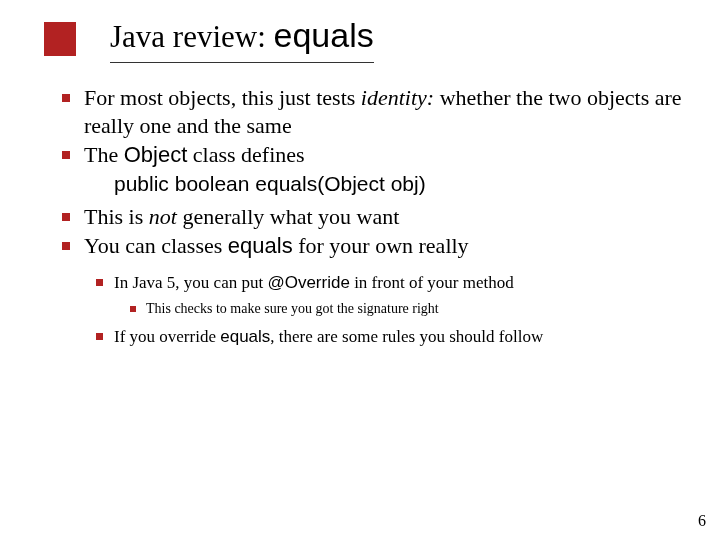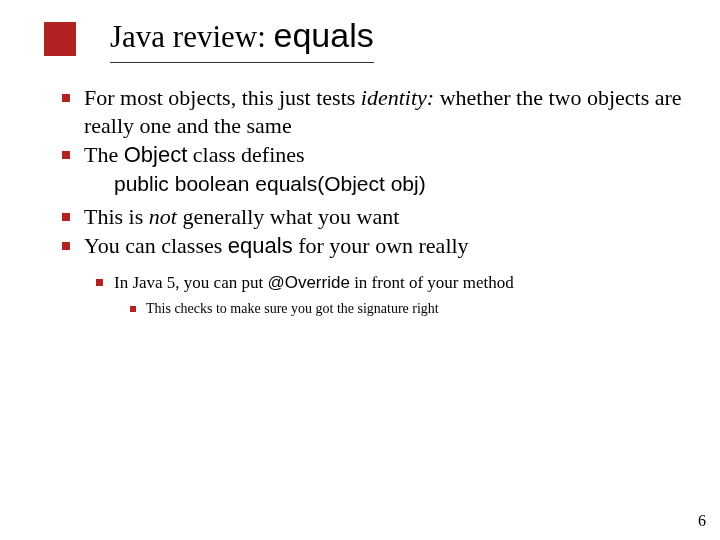--- a/index.html
+++ b/index.html
@@ -89,6 +89,9 @@
               </li>
             </ul>
           </li>
+          <li>
+            <span>If you override </span><span class="code-inline">equals</span><span>, there are some rules you should follow</span>
+          </li>
         </ul>
       </li>
     </ul>

